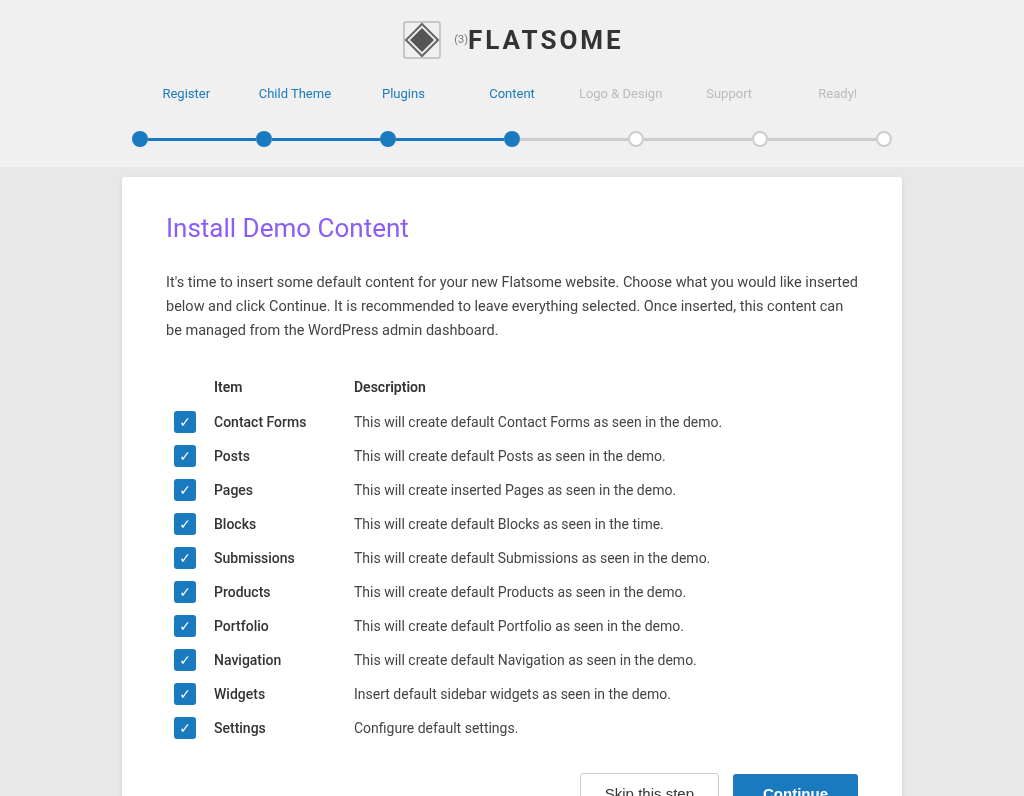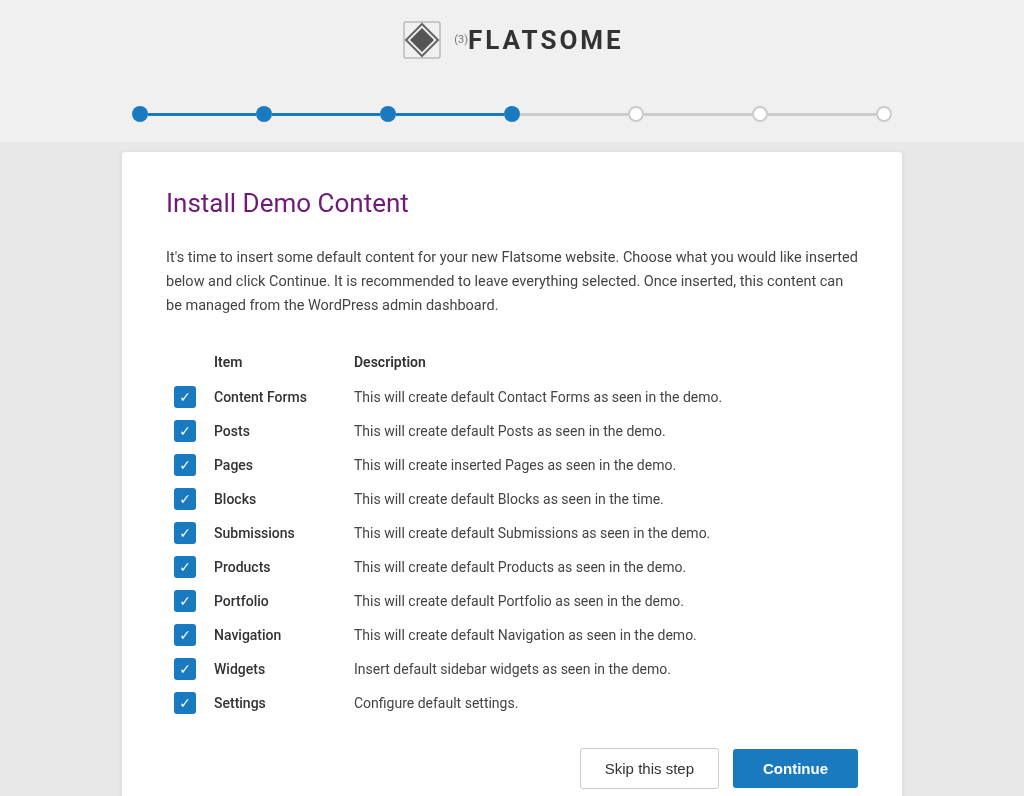--- a/index.html
+++ b/index.html
@@ -191,6 +191,15 @@
 
 <div class="stepper-wrapper">
   <div style="width:780px;">
+    <div class="stepper-label-row">
+      <div class="stepper-label-cell active">Register</div>
+      <div class="stepper-label-cell active">Child Theme</div>
+      <div class="stepper-label-cell active">Plugins</div>
+      <div class="stepper-label-cell active">Content</div>
+      <div class="stepper-label-cell inactive">Logo &amp; Design</div>
+      <div class="stepper-label-cell inactive">Support</div>
+      <div class="stepper-label-cell inactive">Ready!</div>
+    </div>
     <div class="stepper-full">
 
       <div class="dot done"></div>

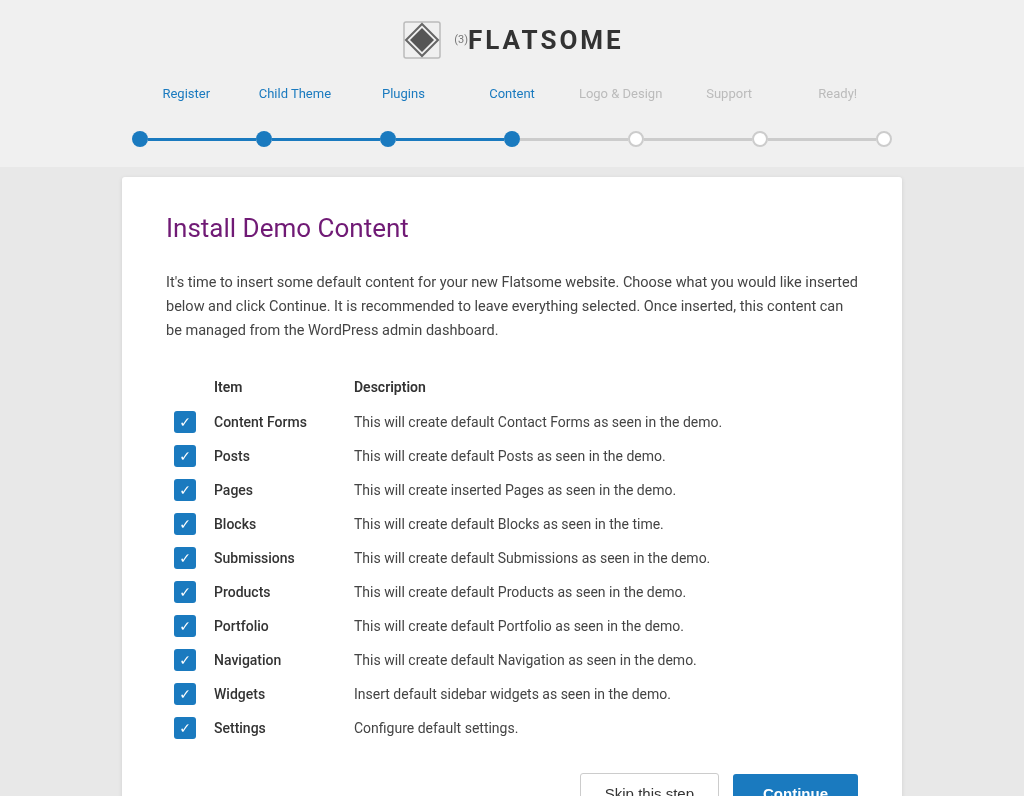--- a/index.html
+++ b/index.html
@@ -69,7 +69,7 @@
     .card-title {
       font-size: 26px;
       font-weight: 400;
-      color: #701a75;
+      color: #8b5cf6;
       margin-bottom: 18px;
     }
     .card-desc {

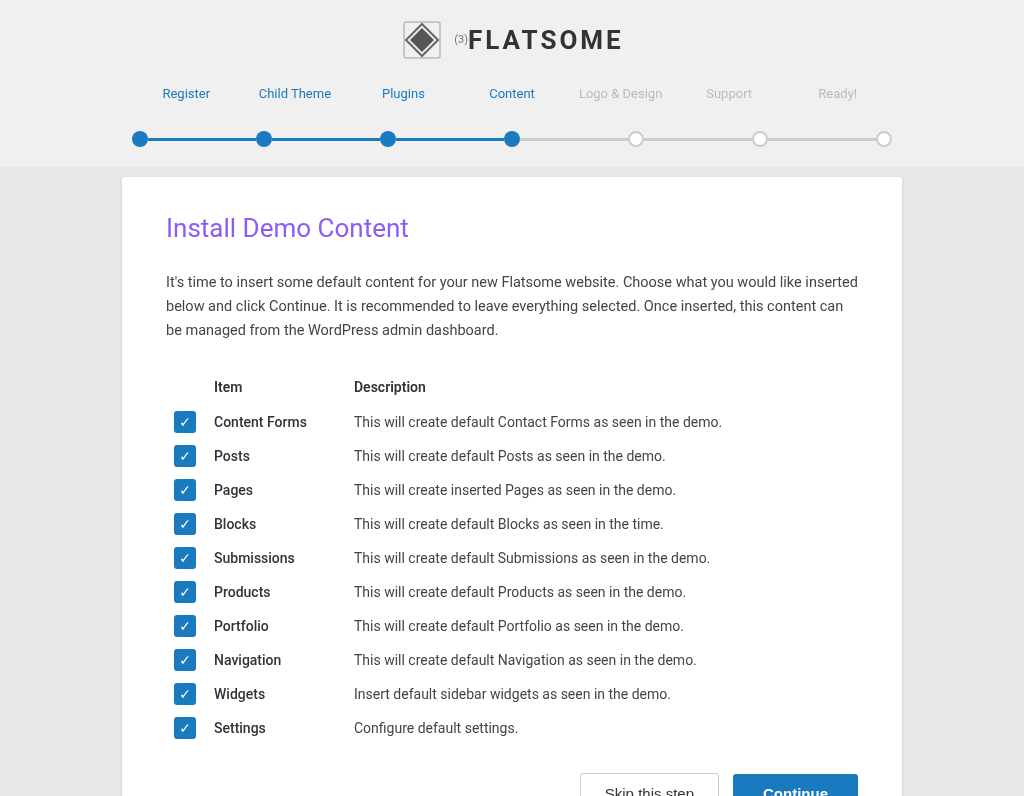--- a/index.html
+++ b/index.html
@@ -251,7 +251,7 @@
                 <span class="checkmark">✓</span>
               </div>
             </td>
-            <td>Content Forms</td>
+            <td>Contact Forms</td>
             <td>This will create default Contact Forms as seen in the demo.</td>
           </tr>
           <tr>

